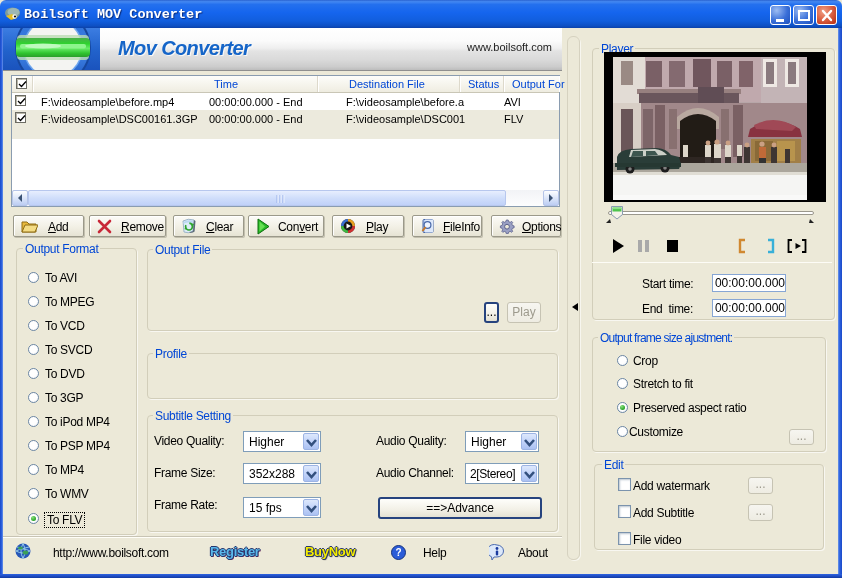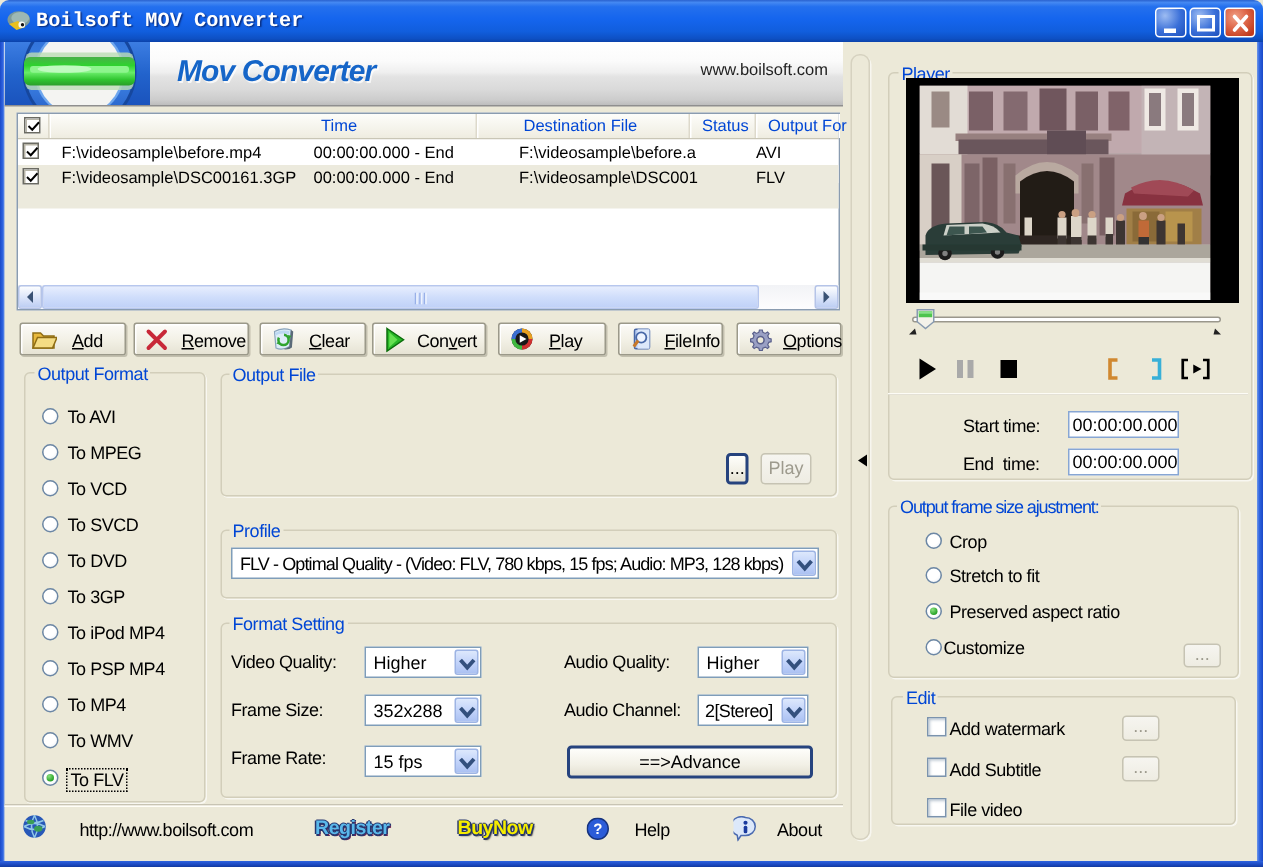--- a/index.html
+++ b/index.html
@@ -292,14 +292,6 @@
 
   <div class="grp" style="left:147px;top:353px;width:411px;height:46px">
     <b style="left:5px">Profile</b>
-    <div class="combo" style="left:6px;top:11px;width:392px;height:21px">
-        <span style="letter-spacing:-.6px">FLV - Optimal Quality - (Video: FLV, 780 kbps, 15 fps;  Audio: MP3, 128 kbps)</span>
-      <div class="cbtn">
-          <svg width="13" height="11" viewBox="0 0 13 11">
-            <path d="M2 3 L6.5 8 L11 3" stroke="#33507e" stroke-width="2.6" fill="none"></path>
-          </svg>
-        </div>
-    </div>
   </div>
 
   <div class="grp" style="left:147px;top:415px;width:411px;height:117px">

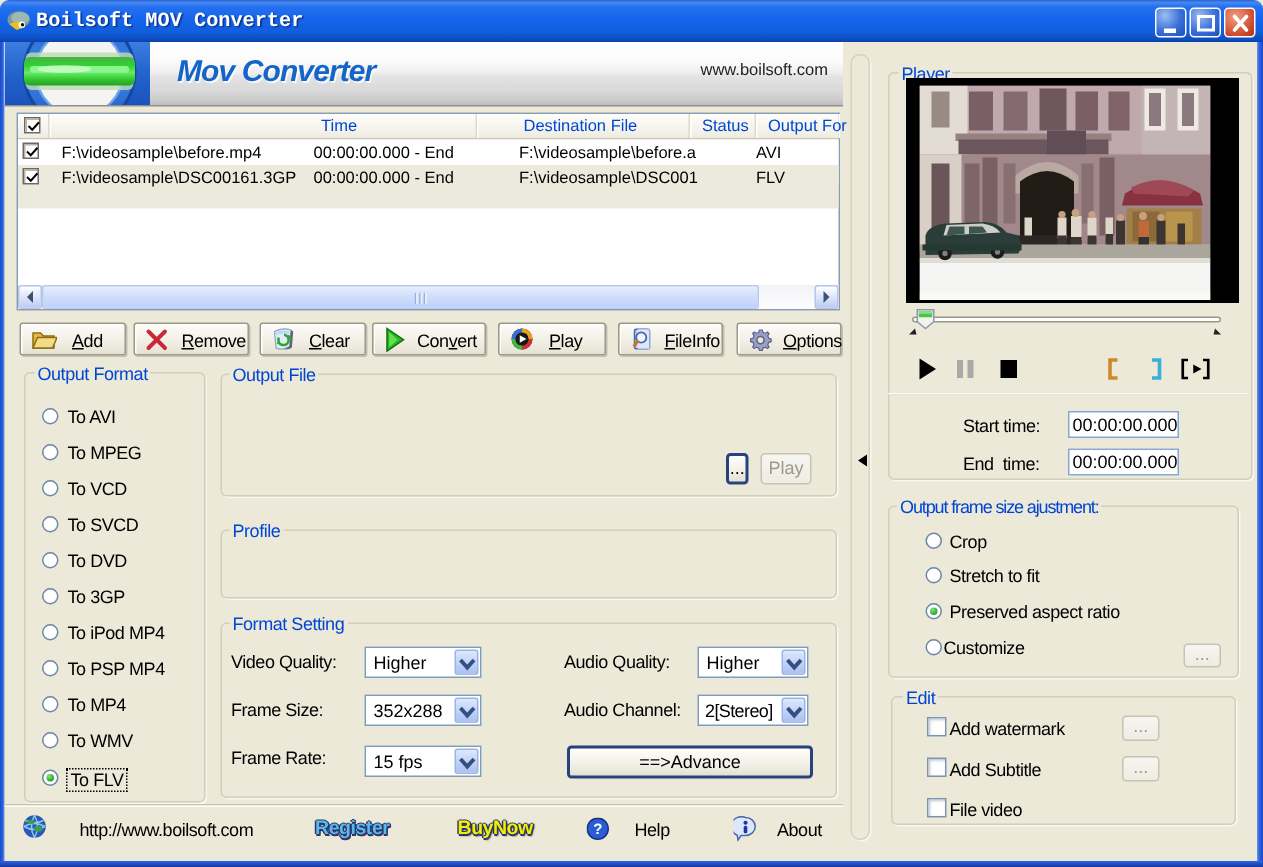--- a/index.html
+++ b/index.html
@@ -295,7 +295,7 @@
   </div>
 
   <div class="grp" style="left:147px;top:415px;width:411px;height:117px">
-    <b style="left:5px">Format Setting</b>
+    <b style="left:5px">Subtitle Setting</b>
     <span class="lab" style="left:6px;top:18px">Video Quality:</span>
     <span class="lab" style="left:6px;top:50px">Frame Size:</span>
     <span class="lab" style="left:6px;top:82px">Frame Rate:</span>

